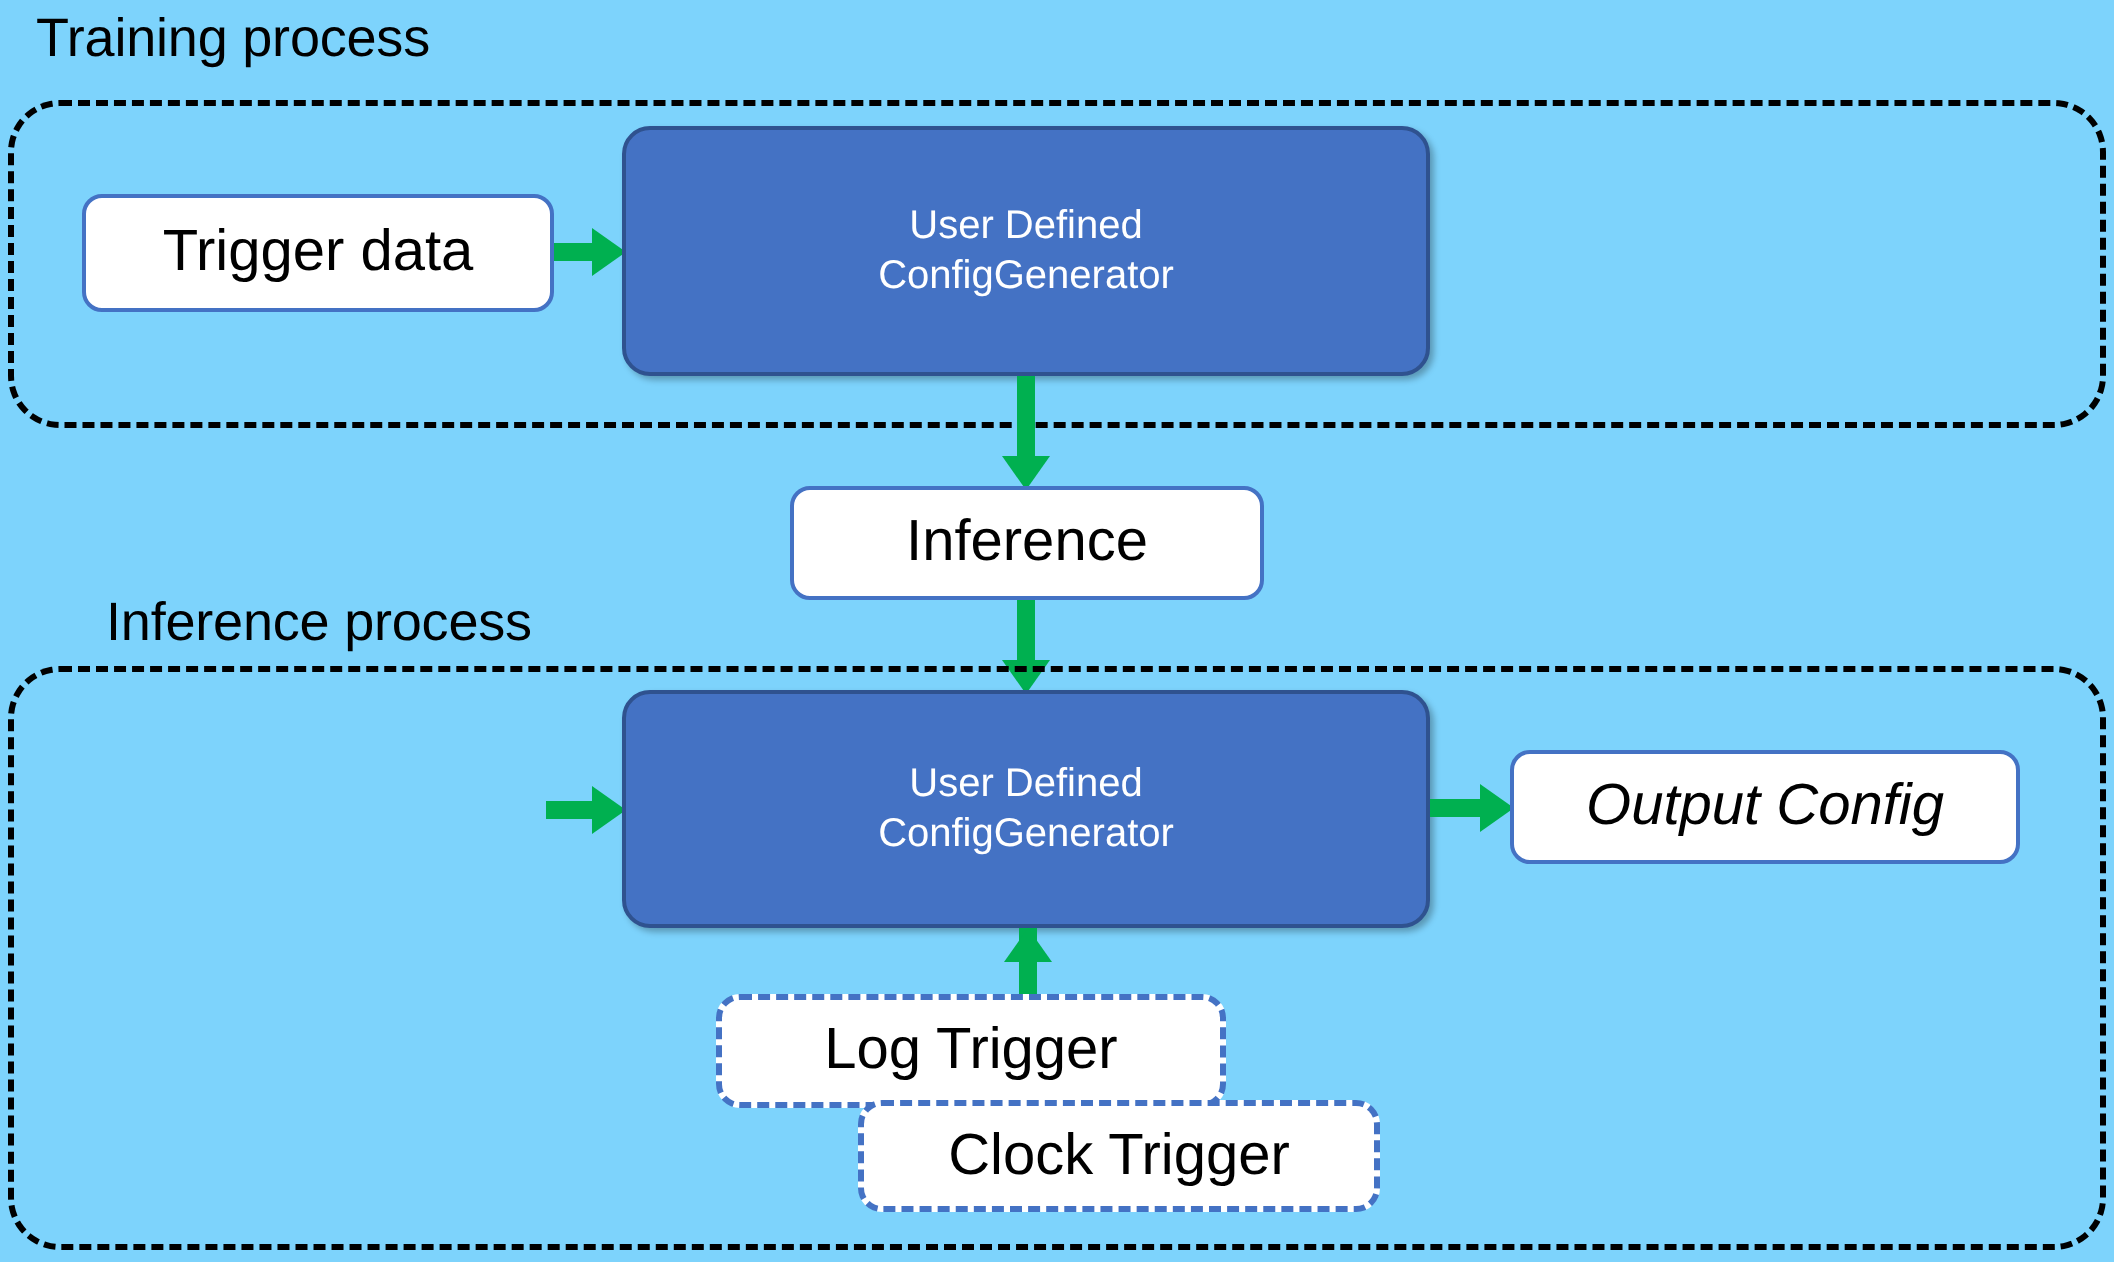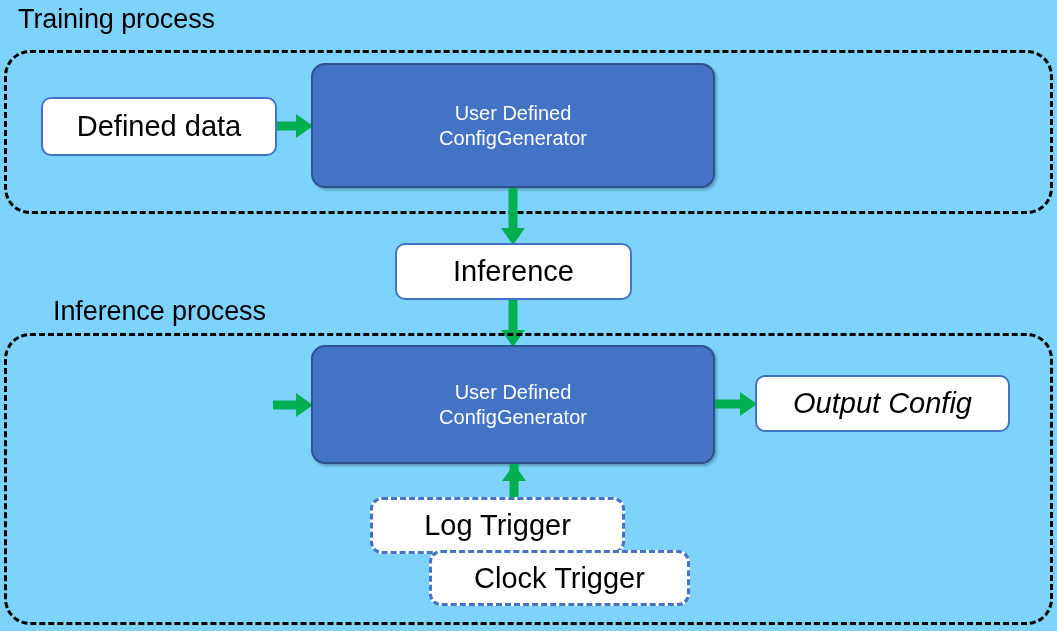--- a/index.html
+++ b/index.html
@@ -181,7 +181,7 @@
 
   <div class="process-container" id="container-training"></div>
 
-  <div class="node" id="node-training-data">Defined data</div>
+  <div class="node" id="node-training-data">Trigger data</div>
 
   <div class="arrow arrow-h" id="arrow-data-to-train">
     <span class="shaft"></span>

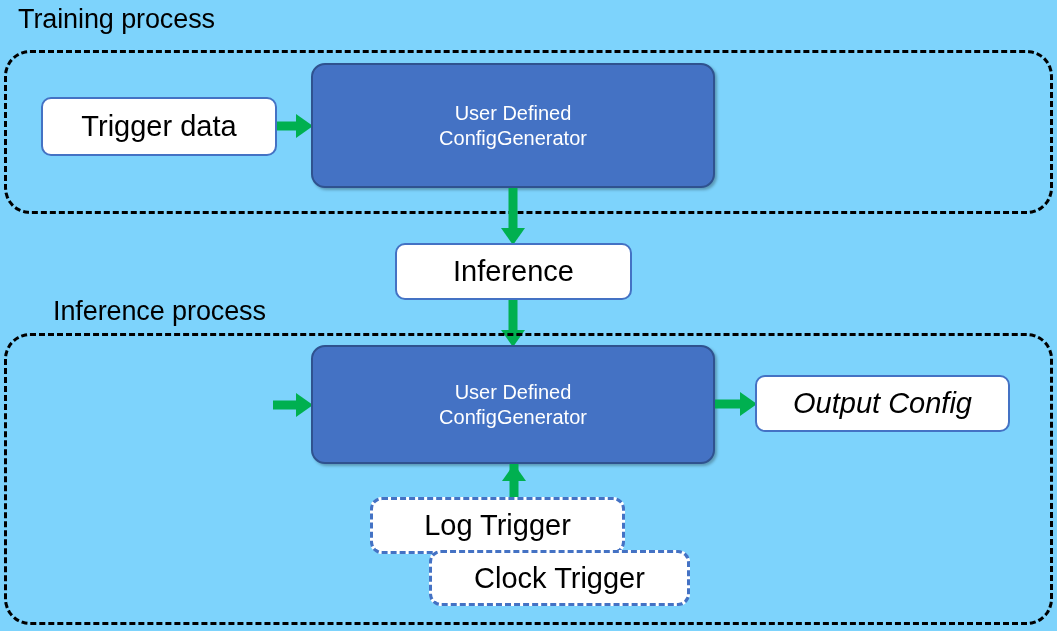--- a/index.html
+++ b/index.html
@@ -98,7 +98,7 @@
     font-size: 29px;
     white-space: nowrap;
   }
-  #trigger-log   { left: 370px; top: 497px; width: 255px; height: 57px; z-index: 2; text-align: center; }
+  #trigger-log   { left: 358px; top: 497px; width: 255px; height: 57px; z-index: 2; text-align: center; }
   #trigger-clock { left: 429px; top: 550px; width: 261px; height: 56px; z-index: 3; }
 
   

